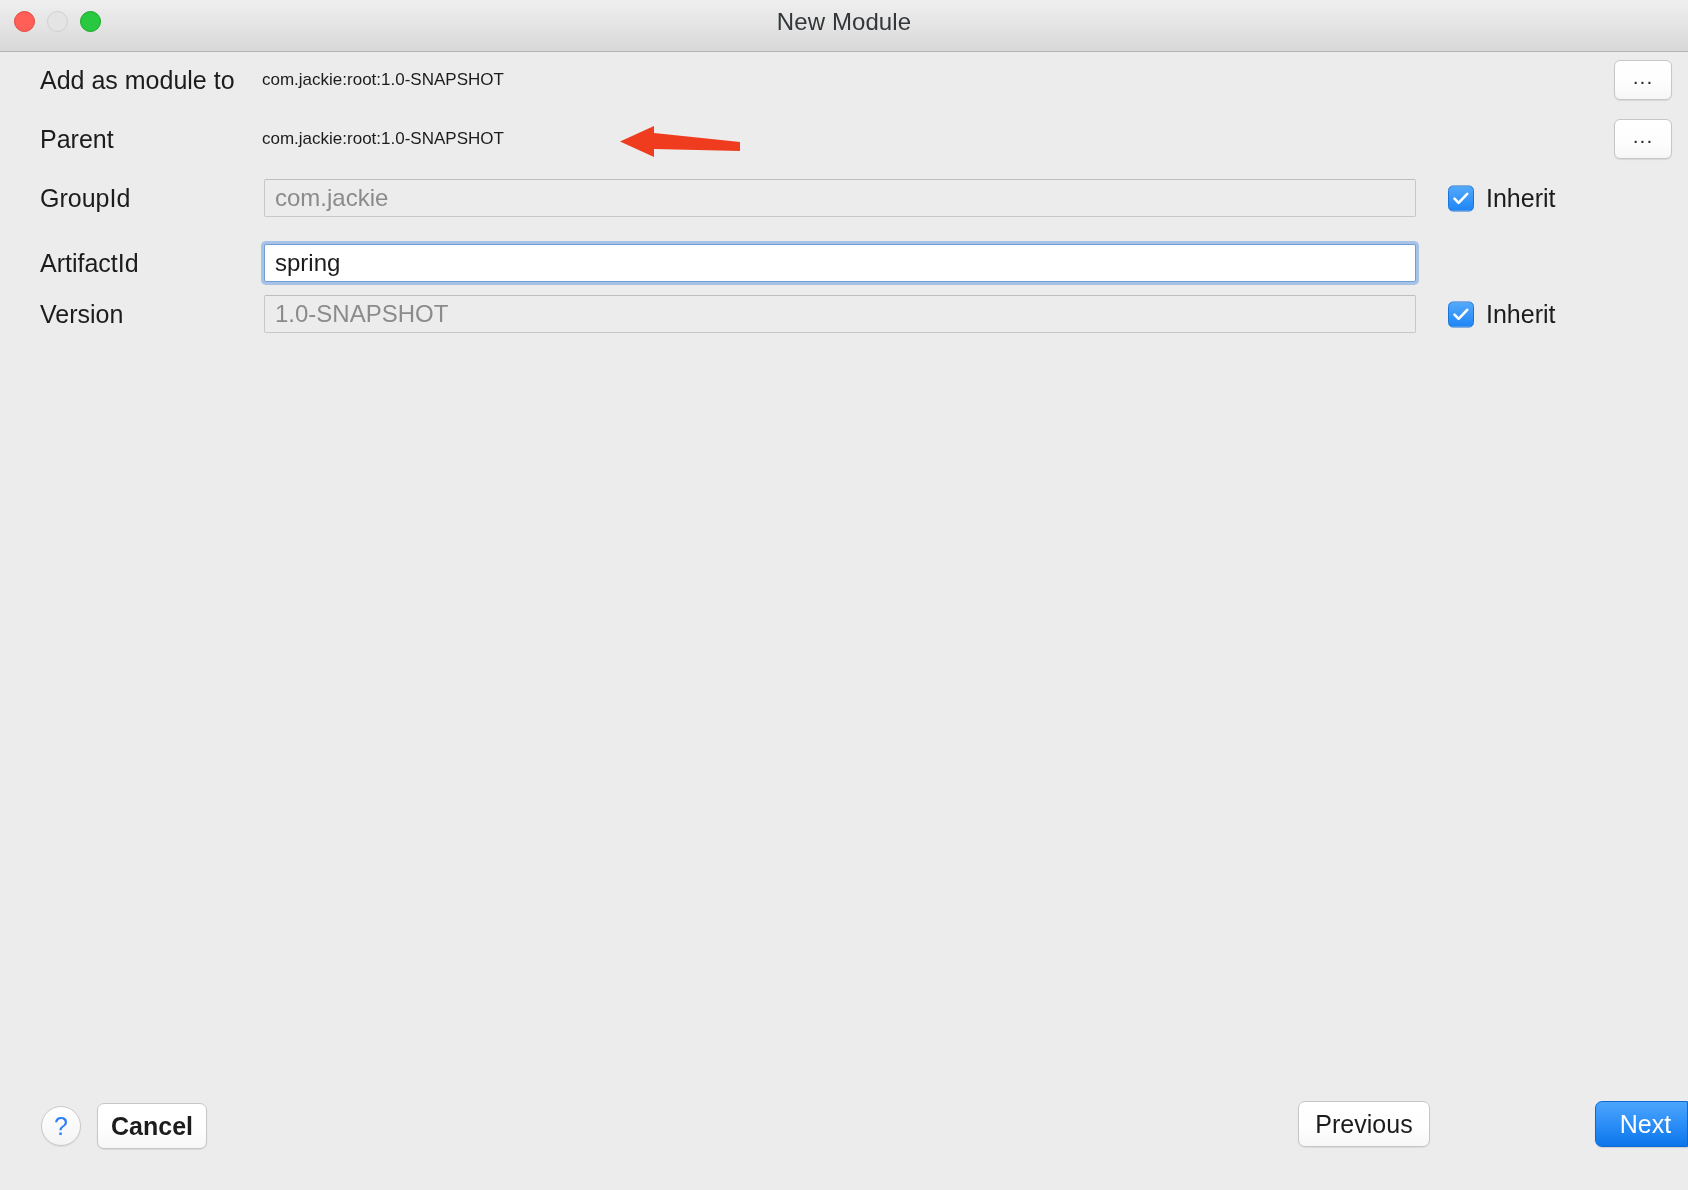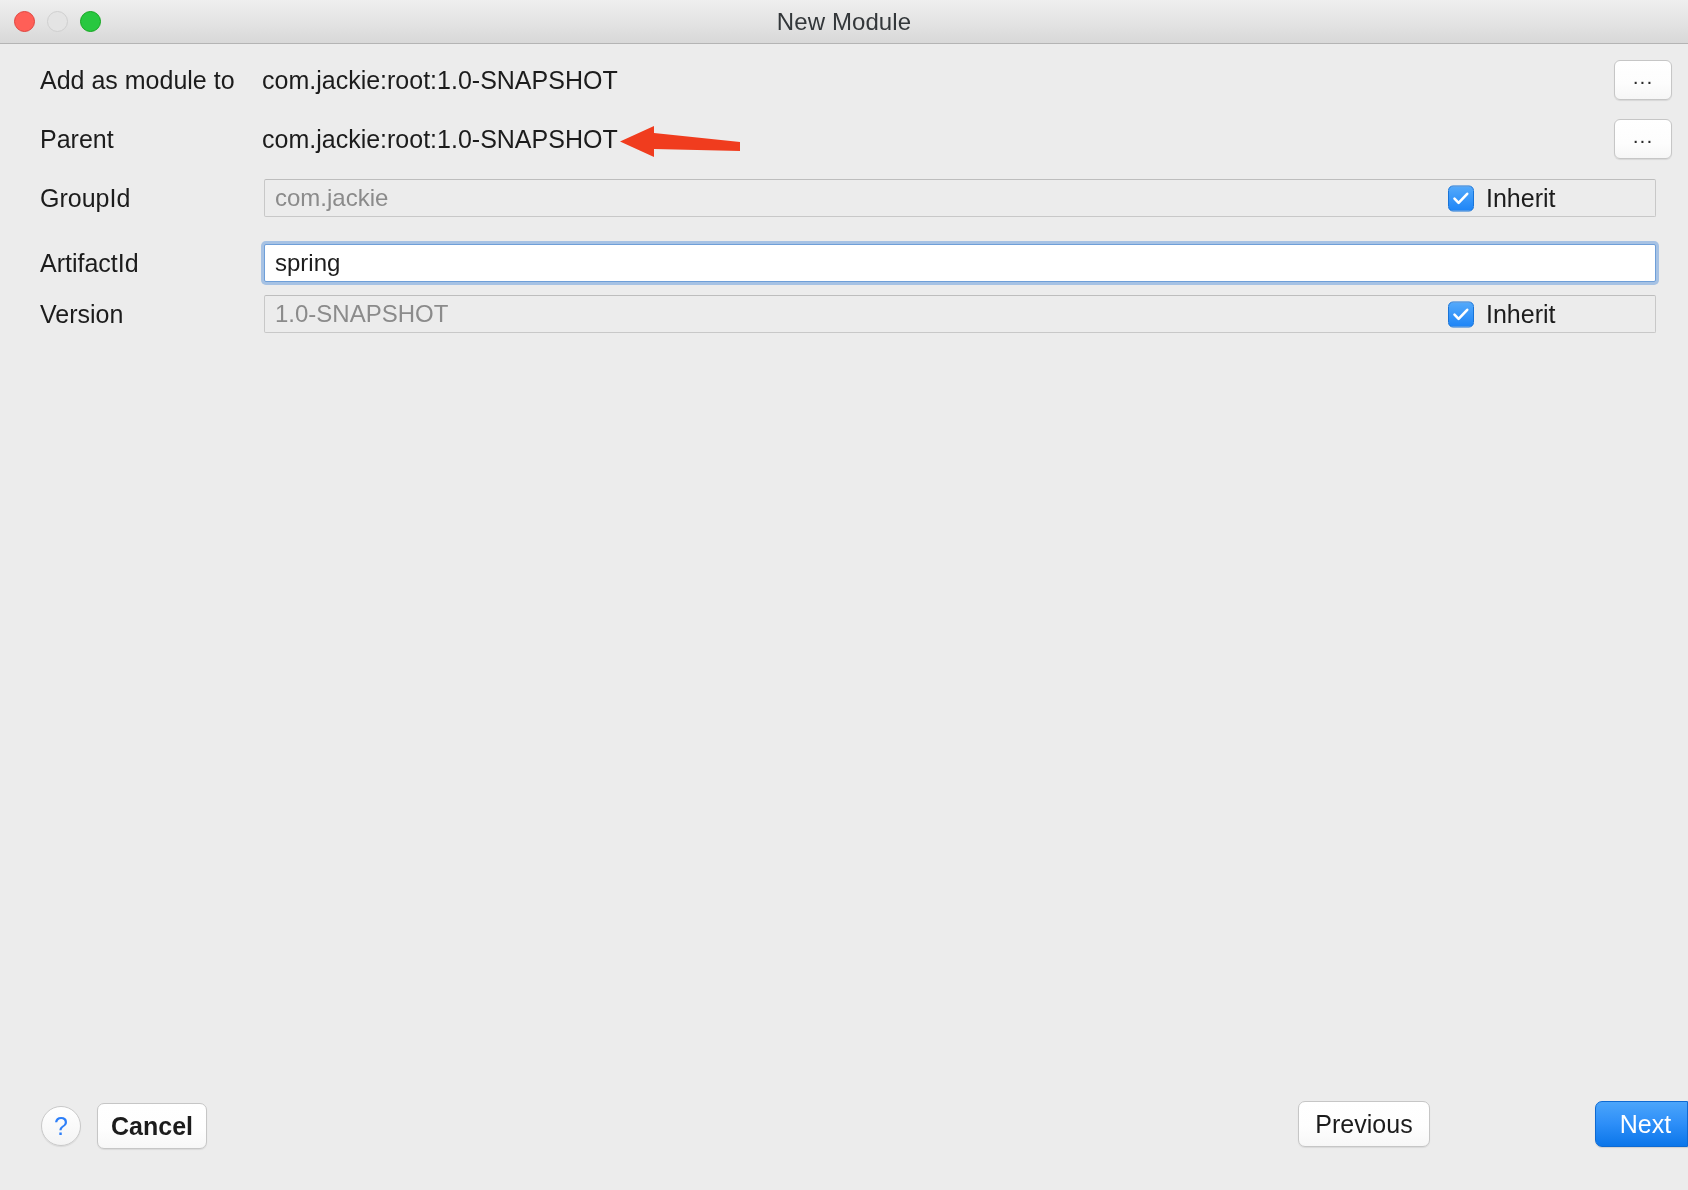--- a/index.html
+++ b/index.html
@@ -21,7 +21,7 @@
     position: absolute;
     left: 0; top: 0;
     width: 1688px;
-    height: 44px;
+    height: 52px;
     background: linear-gradient(to bottom, #efefef 0%, #e4e4e4 50%, #d8d8d8 100%);
     border-bottom: 1px solid #b4b4b4;
     box-sizing: border-box;

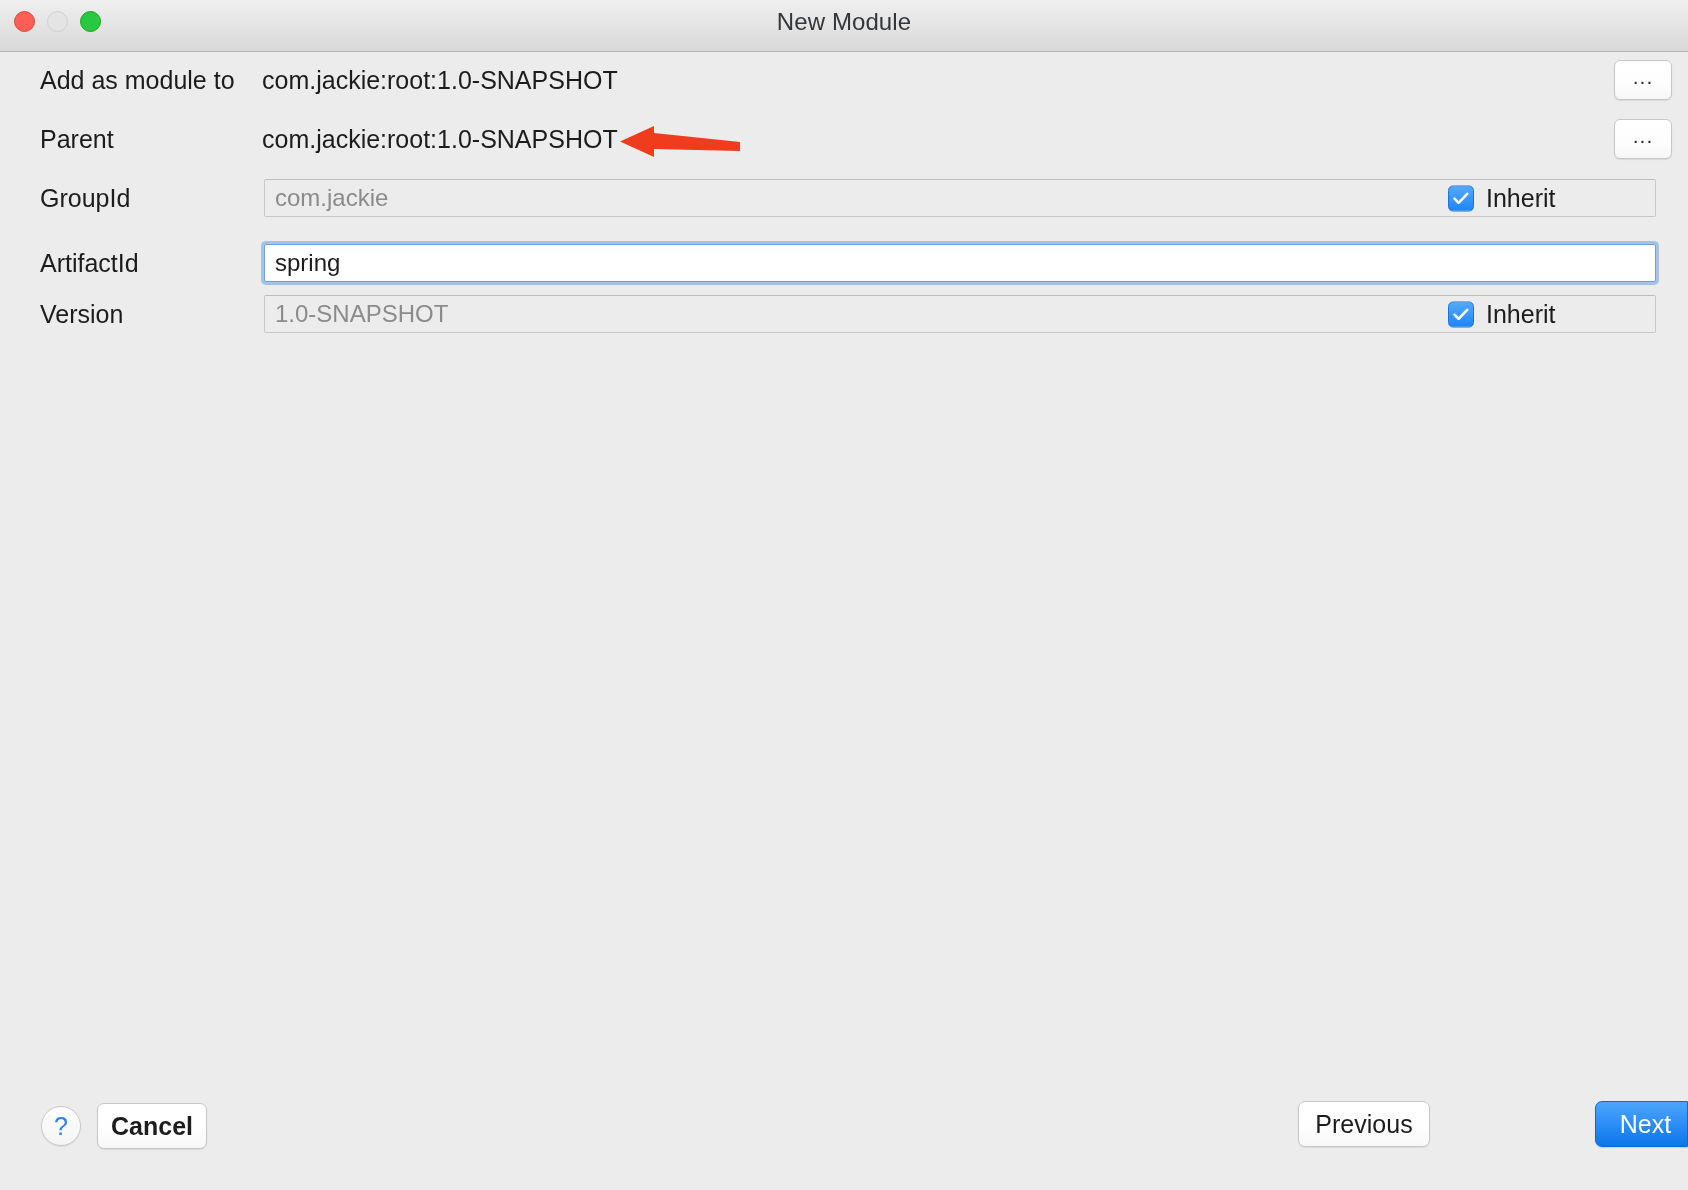--- a/index.html
+++ b/index.html
@@ -76,7 +76,7 @@
     left: 246px;
     top: 50%;
     transform: translateY(-50%);
-    font-size: 25px;
+    font-size: 17px;
     color: #1c1c1c;
     white-space: nowrap;
   }

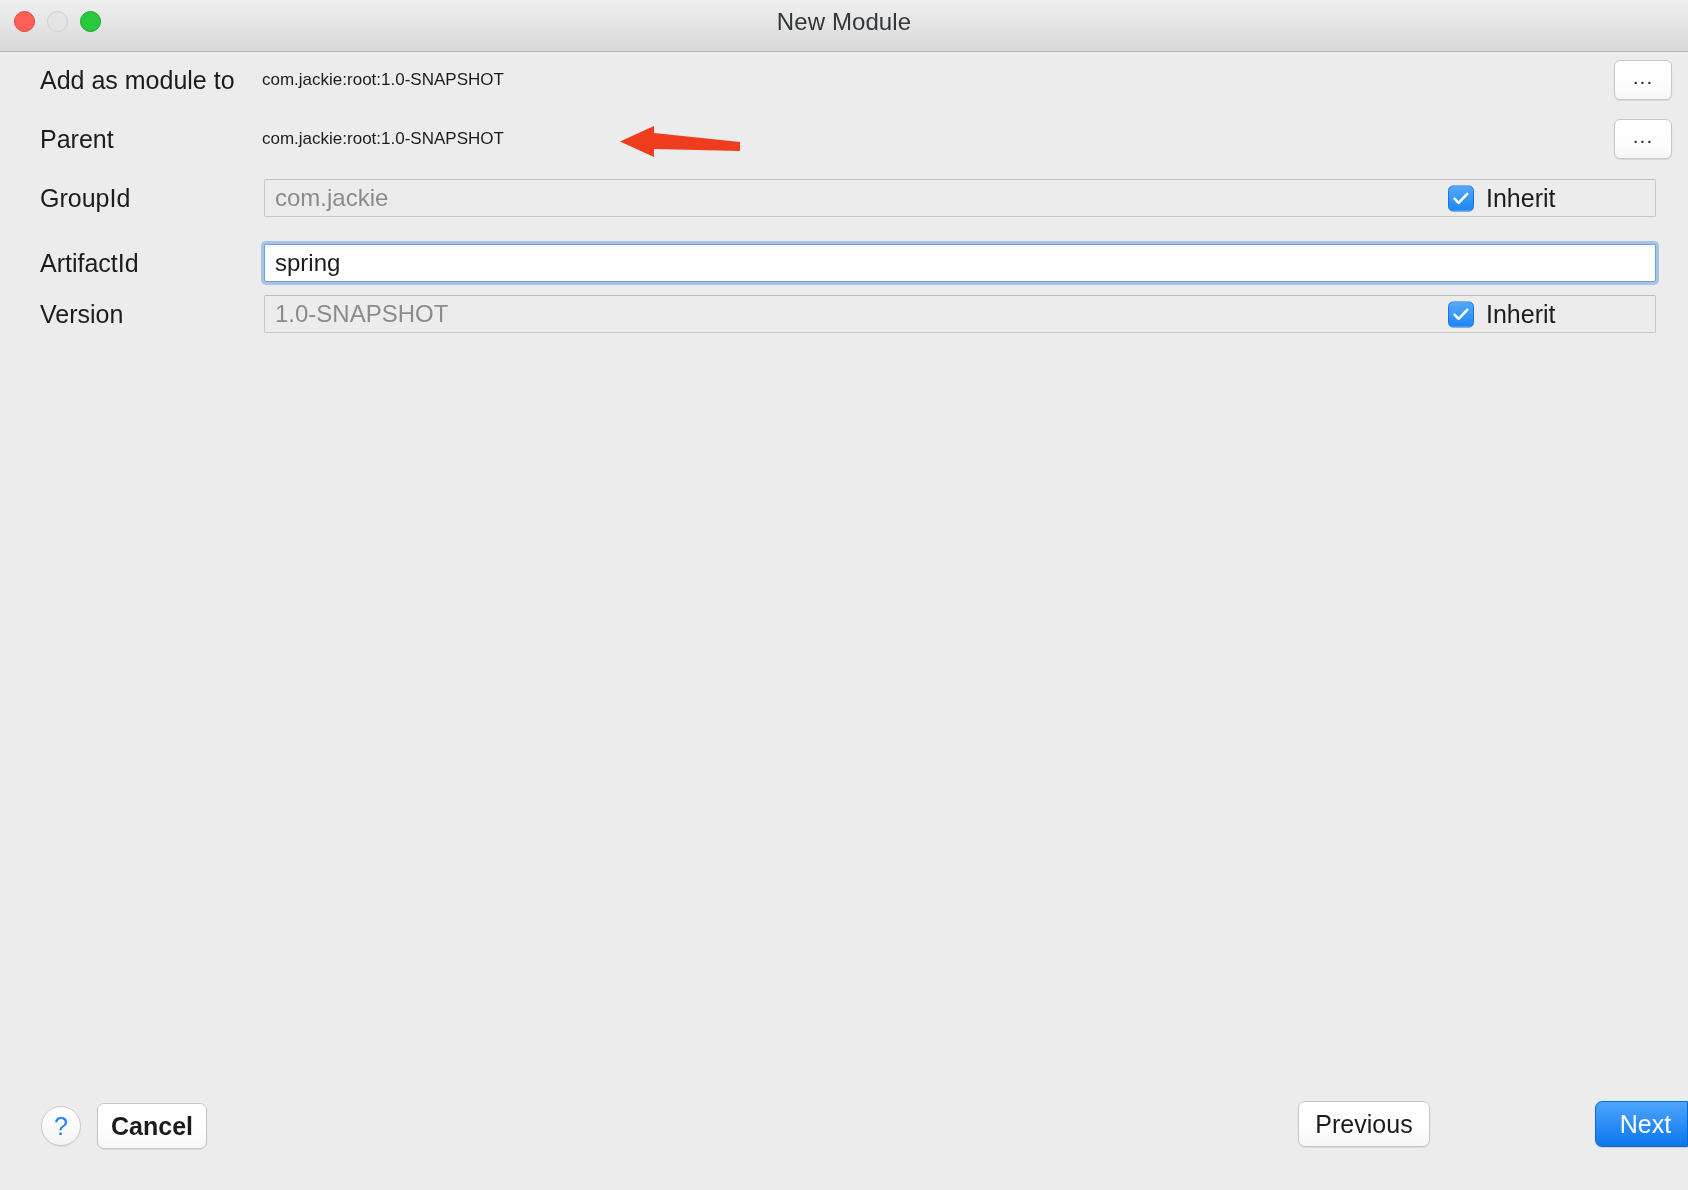--- a/index.html
+++ b/index.html
@@ -87,7 +87,7 @@
     left: 248px;
     top: 50%;
     transform: translateY(-50%);
-    width: 1392px;
+    width: 1152px;
     height: 38px;
     box-sizing: border-box;
     font-size: 24px;

